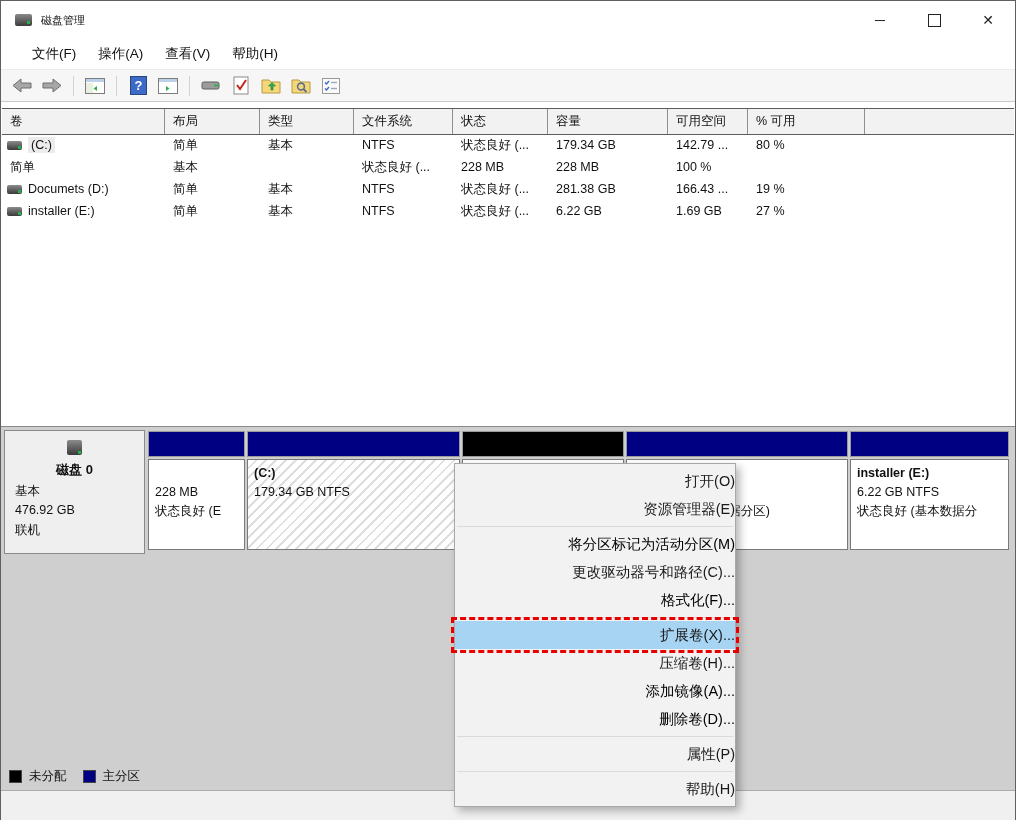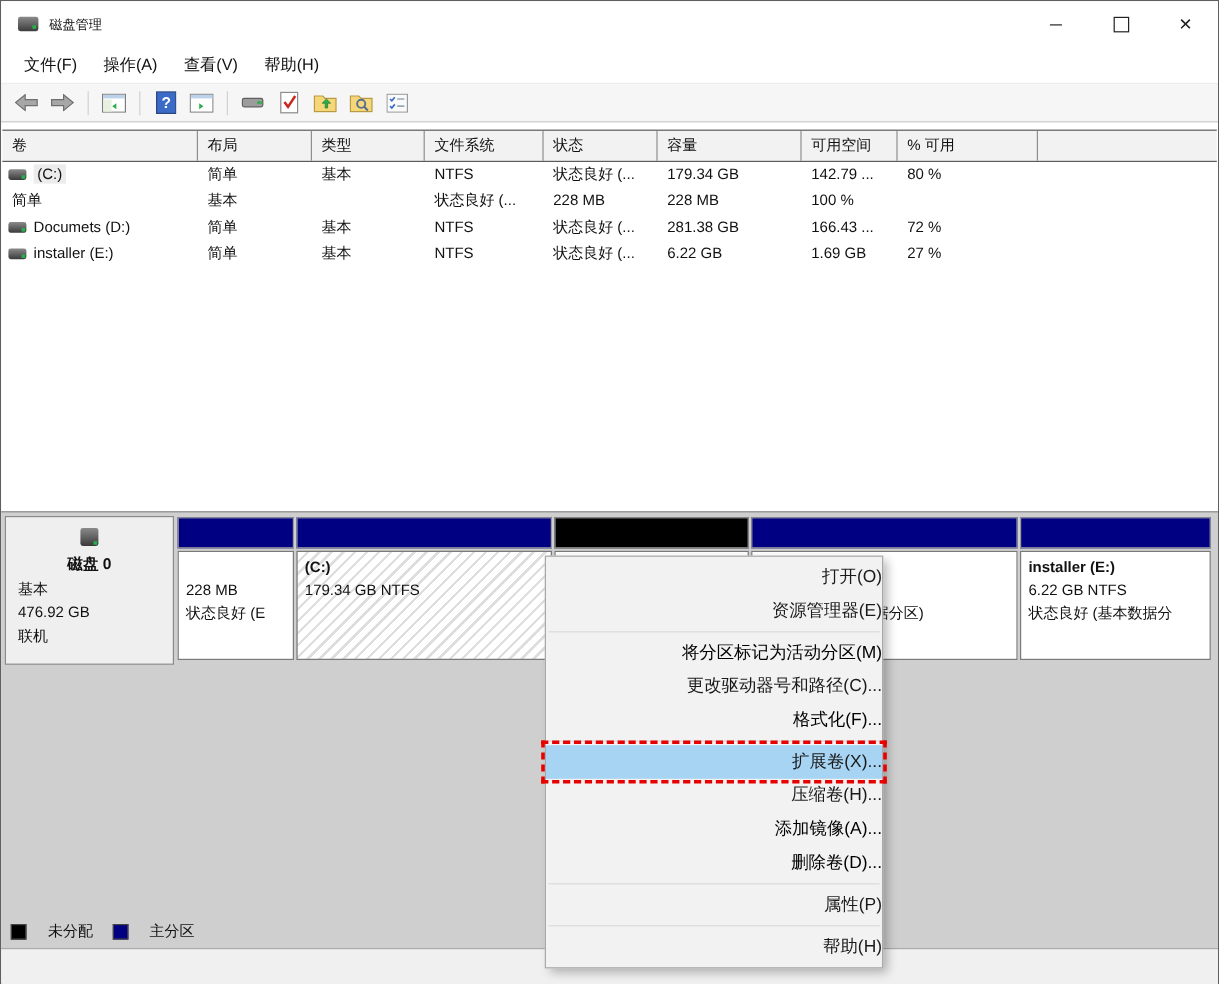--- a/index.html
+++ b/index.html
@@ -16,7 +16,7 @@
   .win-btn.max span{display:block;width:11px;height:11px;border:1.4px solid #222;}
 
   
-  .menubar{position:absolute;top:38px;left:0;right:0;height:30px;display:flex;align-items:center;padding-left:8px;background:#fff;font-size:13.5px;color:#111;border-bottom:1px solid #ececec;}
+  .menubar{position:absolute;top:38px;left:0;right:0;height:30px;display:flex;align-items:center;padding-left:20px;background:#fff;font-size:13.5px;color:#111;border-bottom:1px solid #ececec;}
   .menu-item{padding:4px 11px;cursor:default;}
 
   

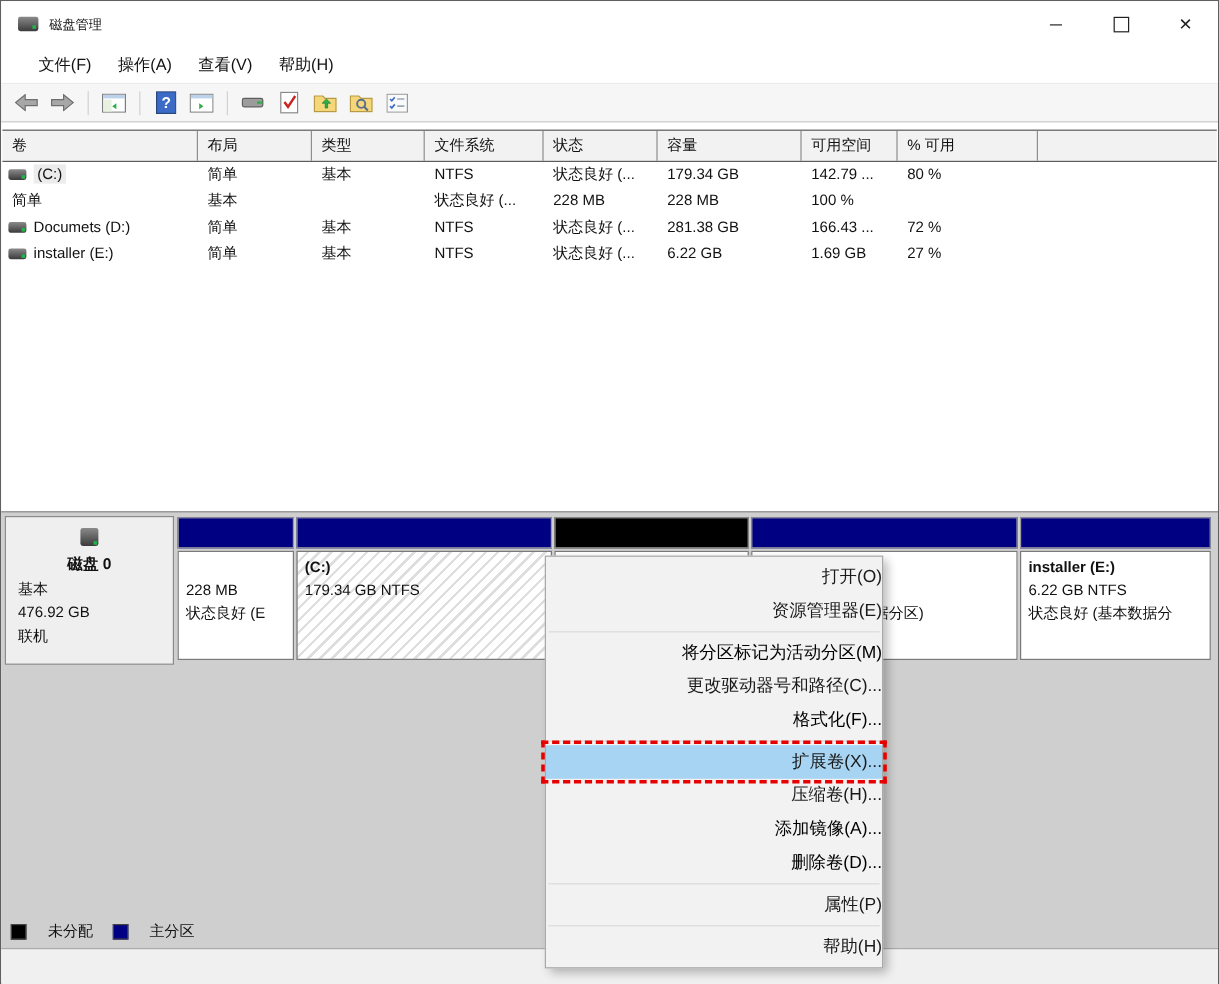--- a/index.html
+++ b/index.html
@@ -216,7 +216,7 @@
         <div class="cell">状态良好 (...</div>
         <div class="cell">281.38 GB</div>
         <div class="cell">166.43 ...</div>
-        <div class="cell">72 %</div>
+        <div class="cell">19 %</div>
         <div class="cell"></div>
       </div>
 

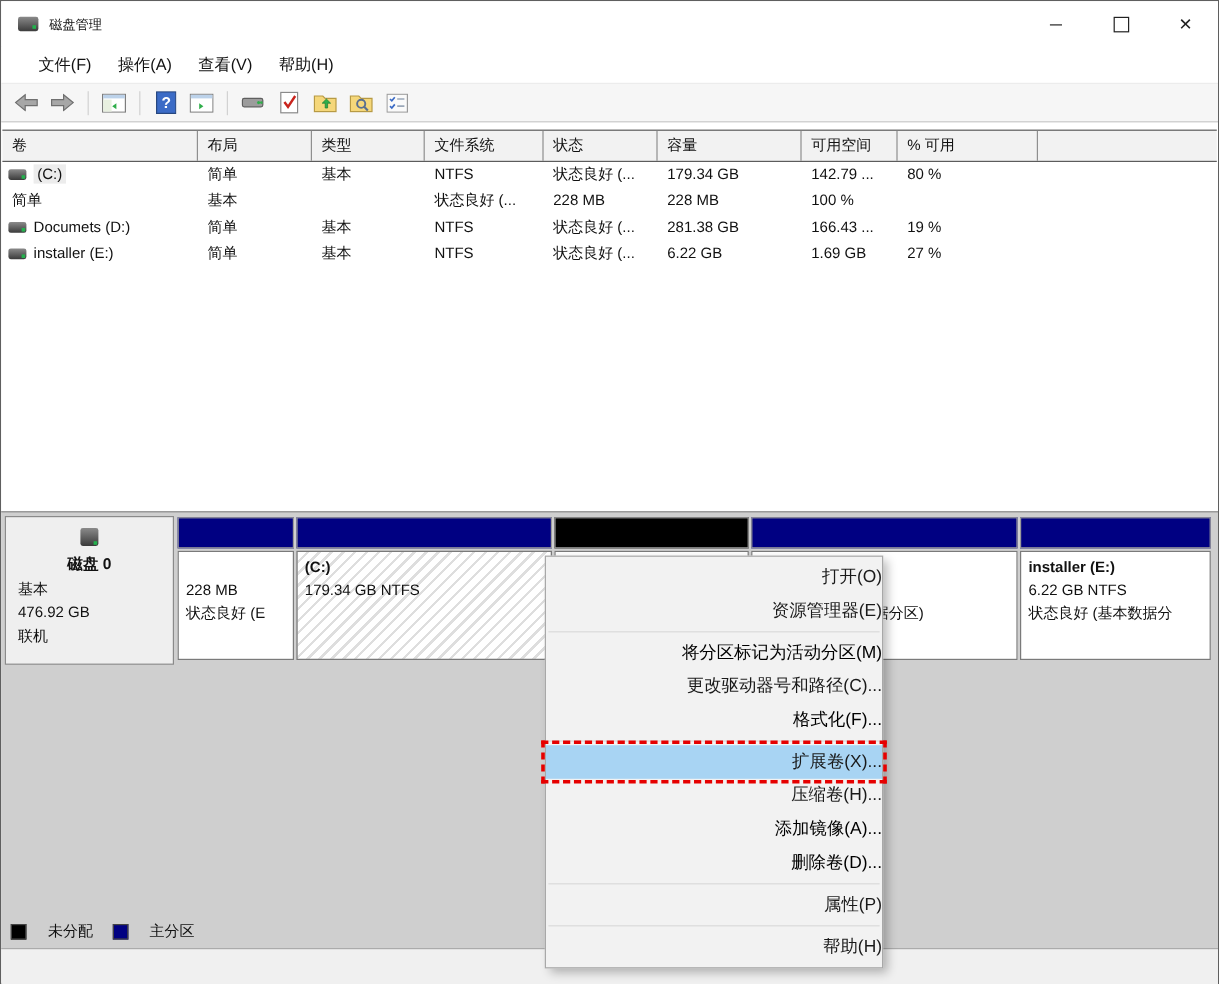--- a/index.html
+++ b/index.html
@@ -52,7 +52,7 @@
   .part .pname{font-weight:bold;}
   .pbody.hatched{background:repeating-linear-gradient(135deg,#ffffff 0px,#ffffff 5px,#dedede 5px,#dedede 7px);}
   .legend{position:absolute;left:8px;bottom:6px;display:flex;align-items:center;gap:16px;}
-  .legend .key{display:flex;align-items:center;gap:18px;font-size:12.5px;color:#111;}
+  .legend .key{display:flex;align-items:center;gap:7px;font-size:12.5px;color:#111;}
   .swatch{width:13px;height:13px;border:1px solid #444;box-sizing:border-box;}
   .swatch.unalloc{background:#000;}
   .swatch.primary{background:#000082;}

